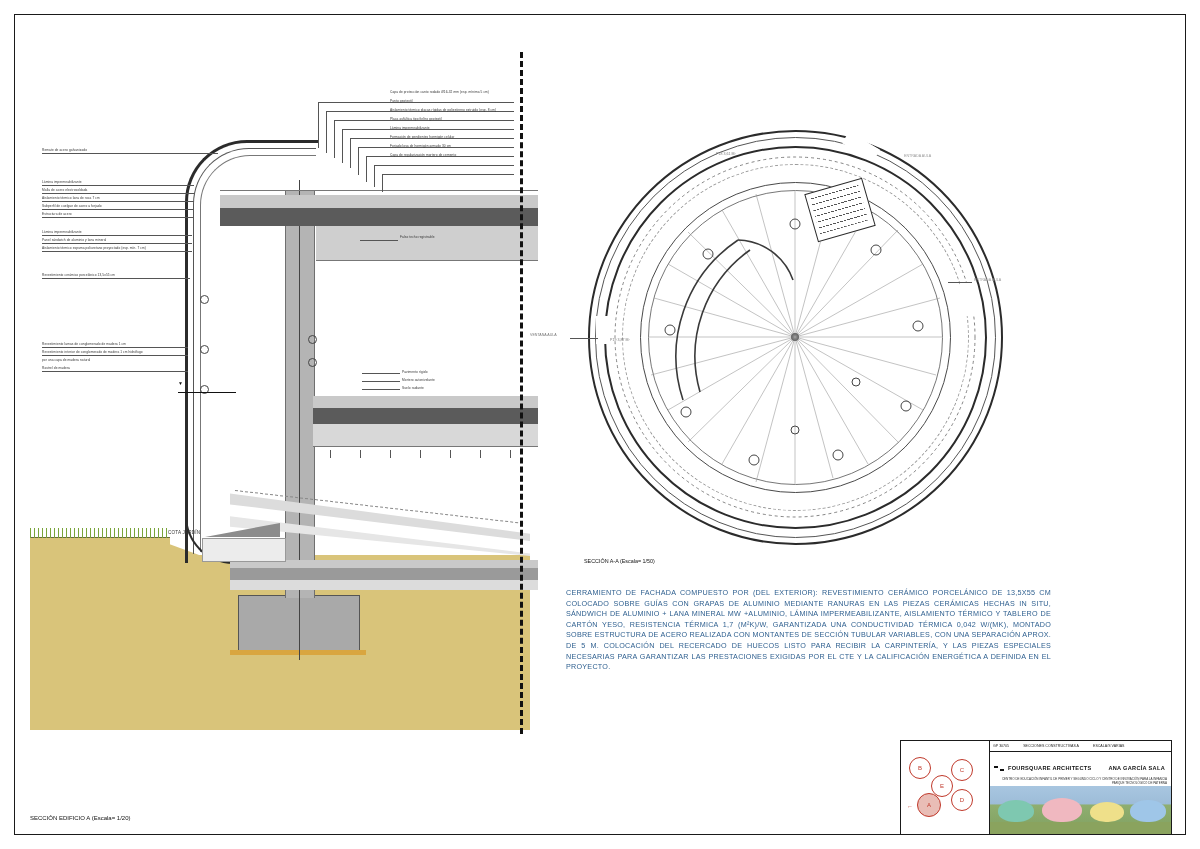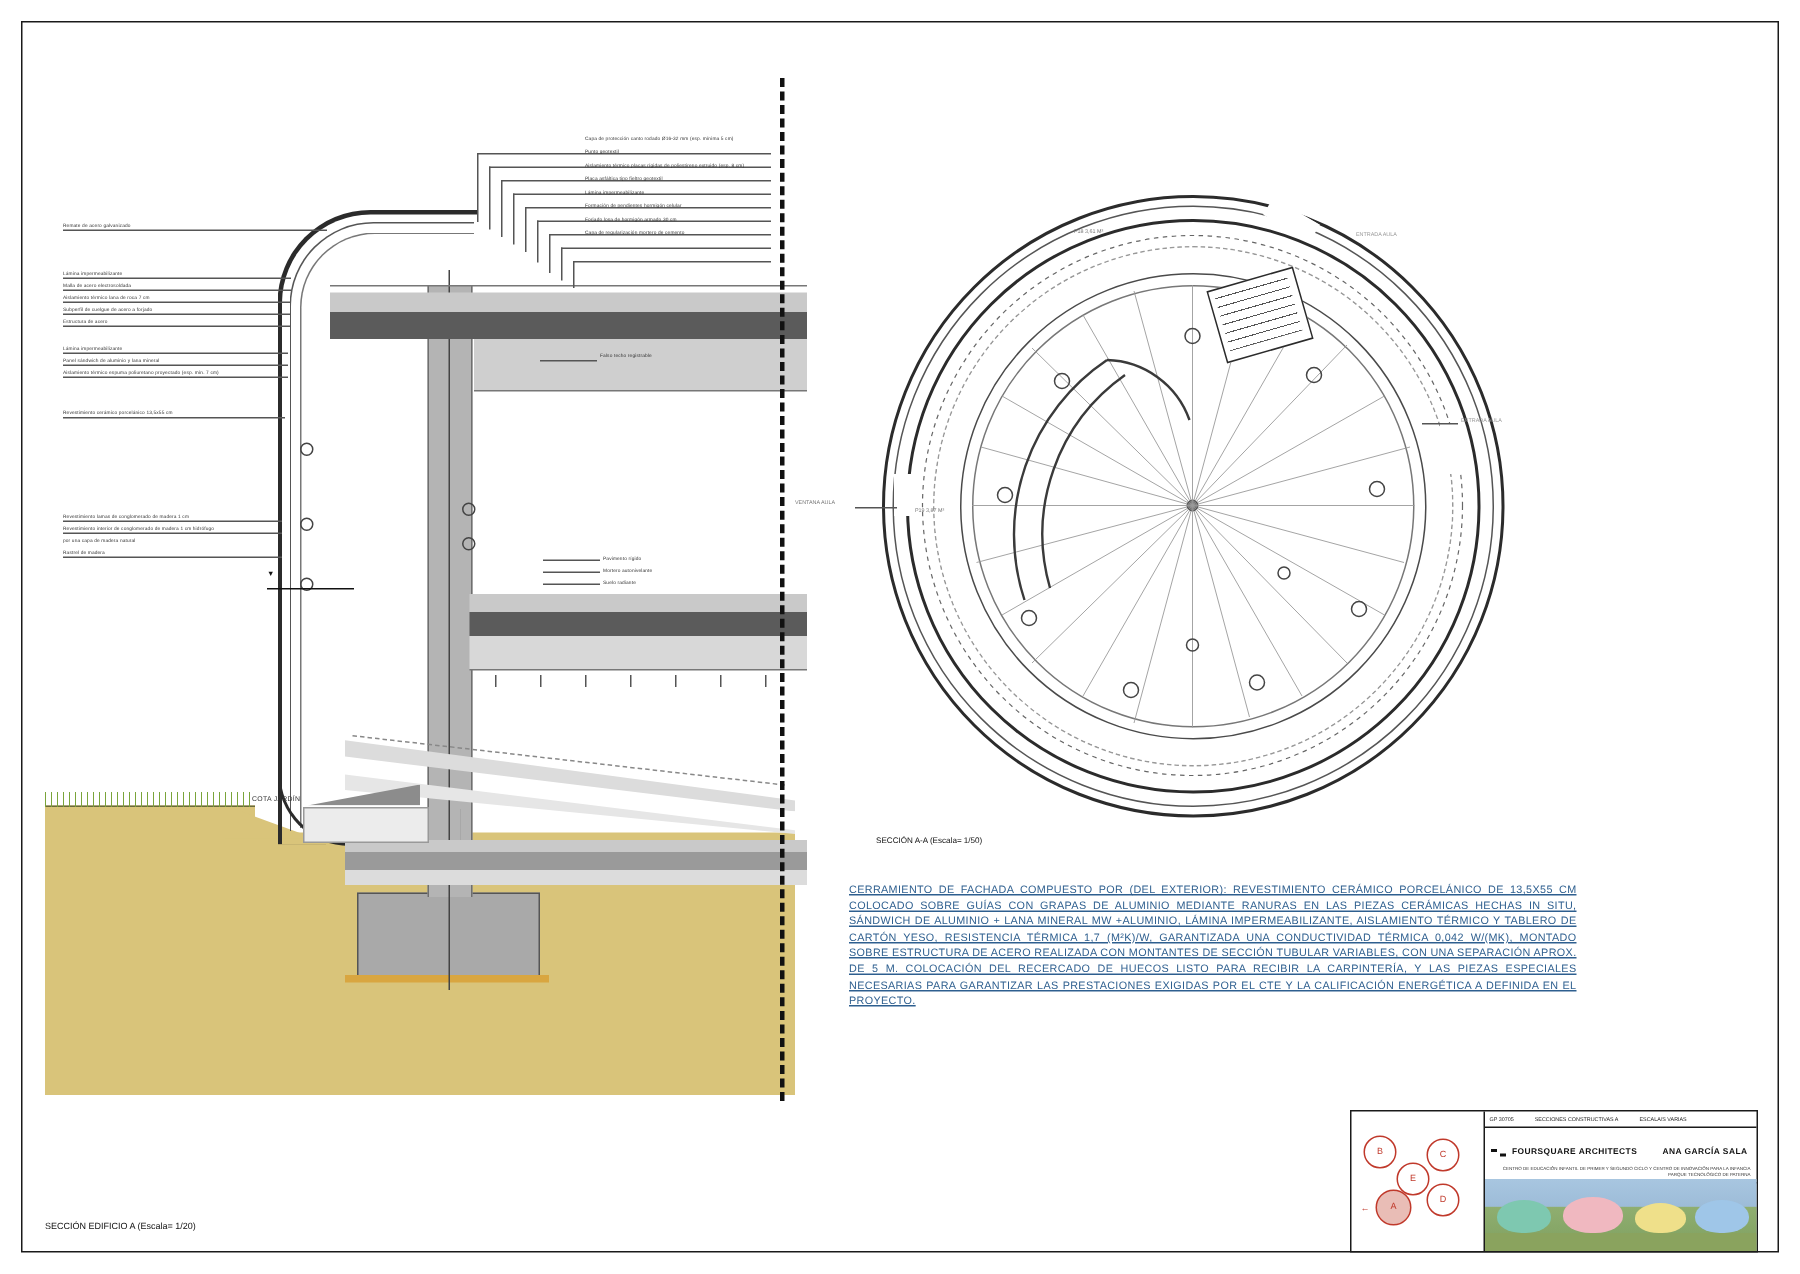--- a/index.html
+++ b/index.html
@@ -30,7 +30,7 @@
   .circ{position:absolute;border-radius:50%;box-sizing:border-box;}
 
   
-  .spec{position:absolute;left:566px;top:588px;width:485px;color:#2e5f8f;font-size:7.2px;line-height:10.6px;text-align:justify;letter-spacing:.25px;text-decoration:underline;}
+  .spec{position:absolute;left:566px;top:588px;width:485px;color:#2e5f8f;font-size:7.2px;line-height:10.6px;text-align:justify;letter-spacing:.25px;}
 
   
   .tb{position:absolute;left:900px;top:740px;width:272px;height:95px;border:1px solid #1a1a1a;box-sizing:border-box;display:flex;}

